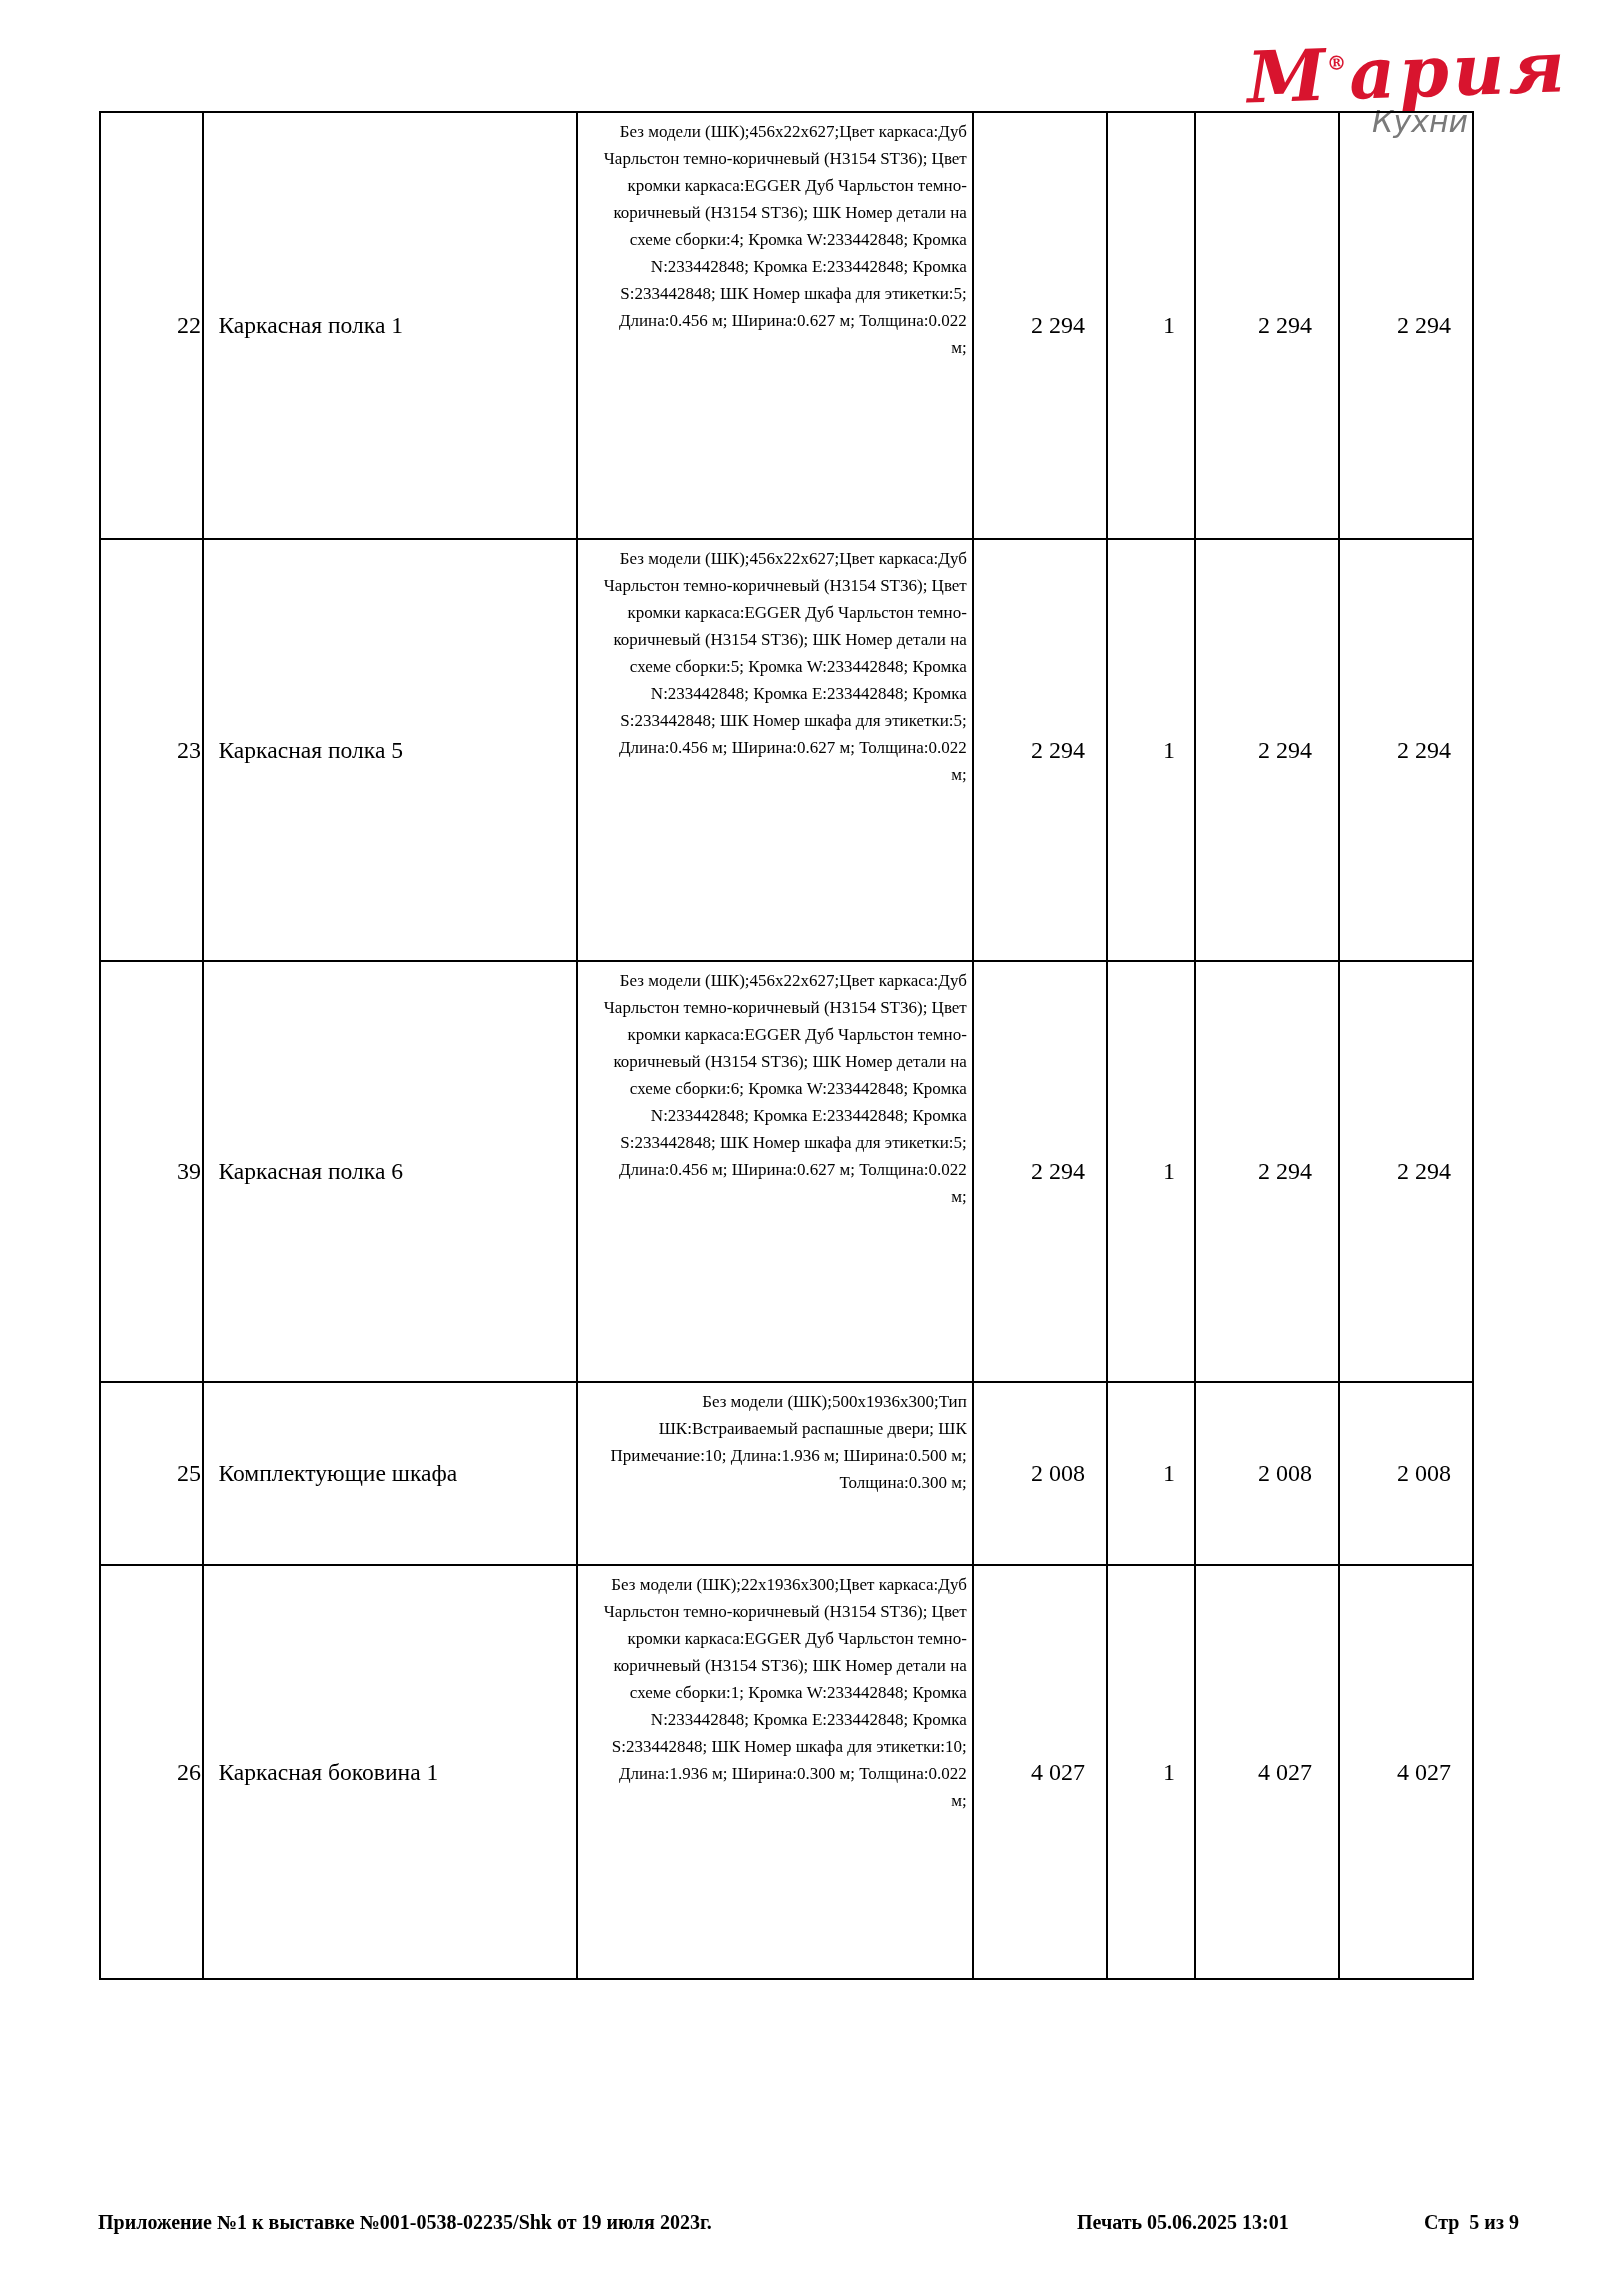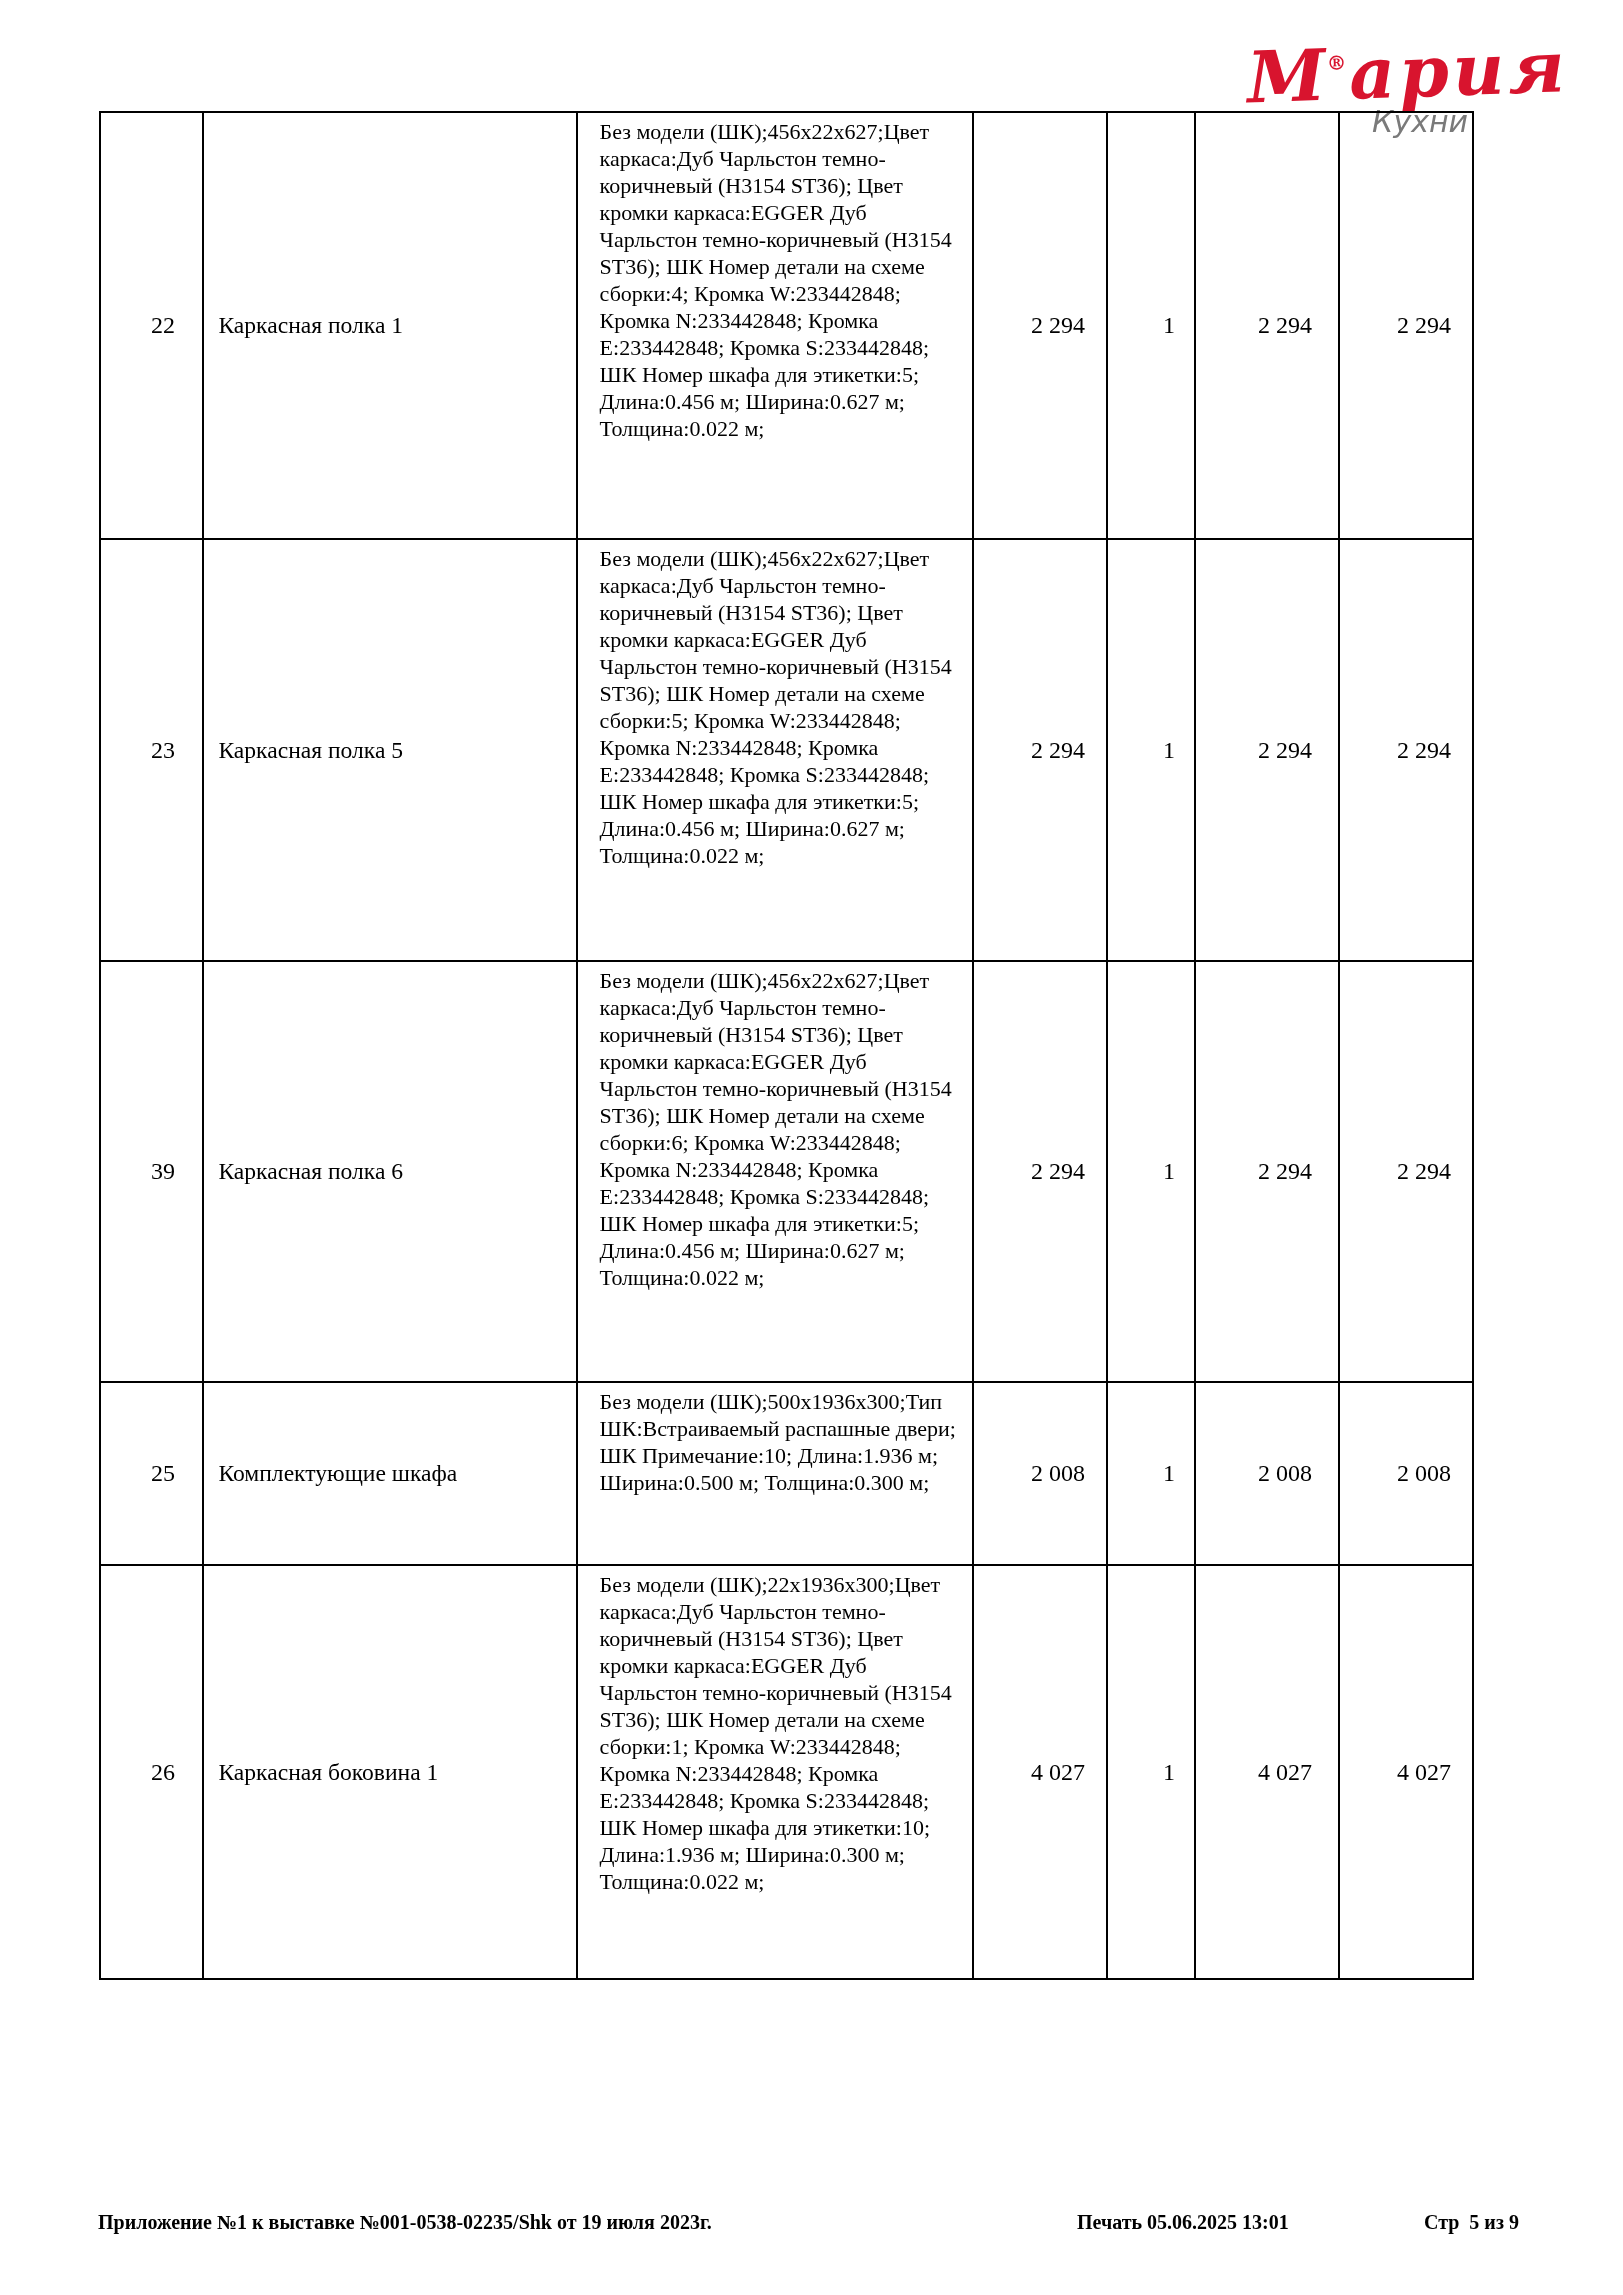--- a/index.html
+++ b/index.html
@@ -77,10 +77,10 @@
     padding-left:14.4px;
   }
   td.c-desc{
-    font-size:22px;
+    font-size:17px;
     line-height:27px;
     vertical-align:top;
-    text-align:left;
+    text-align:right;
     padding:5.2px 5.2px 3.9px 21.6px;
     word-wrap:break-word;
     margin-left:20px;

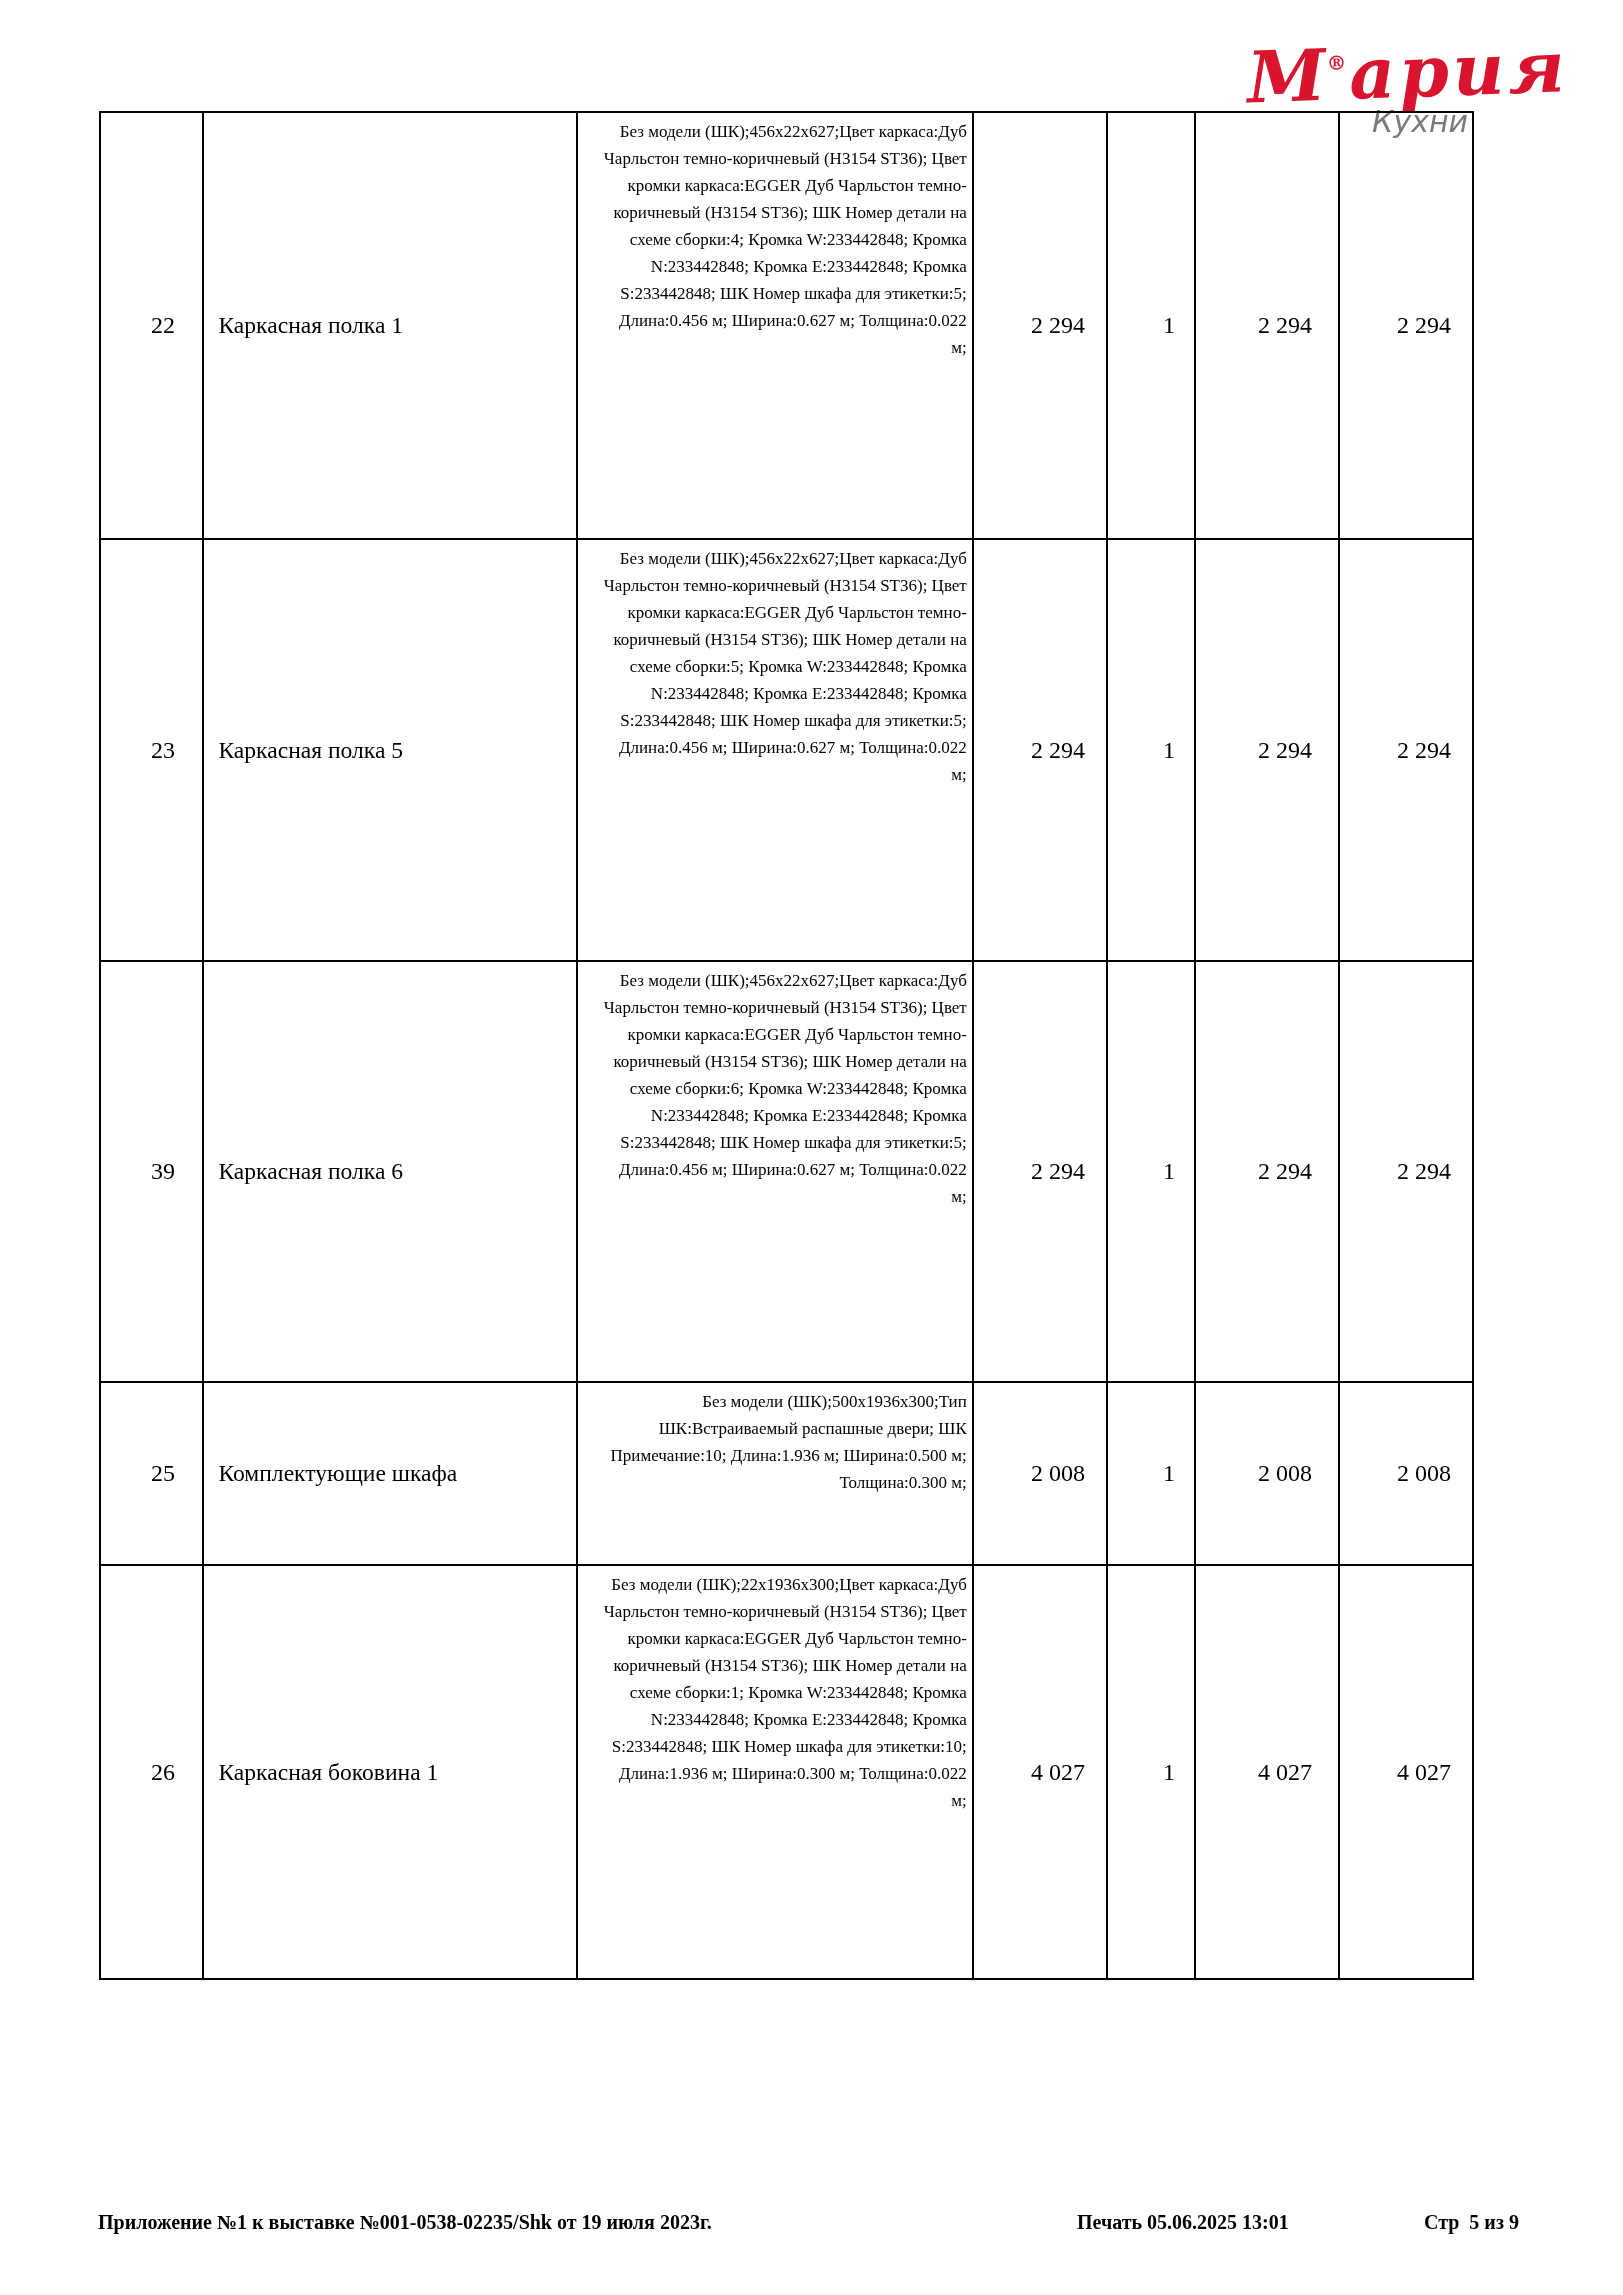--- a/index.html
+++ b/index.html
@@ -66,7 +66,7 @@
   td.c-num{
     font-size:24px;
     vertical-align:middle;
-    text-align:center;
+    text-align:right;
     padding-left:24px;
     margin-top:44px;
   }

